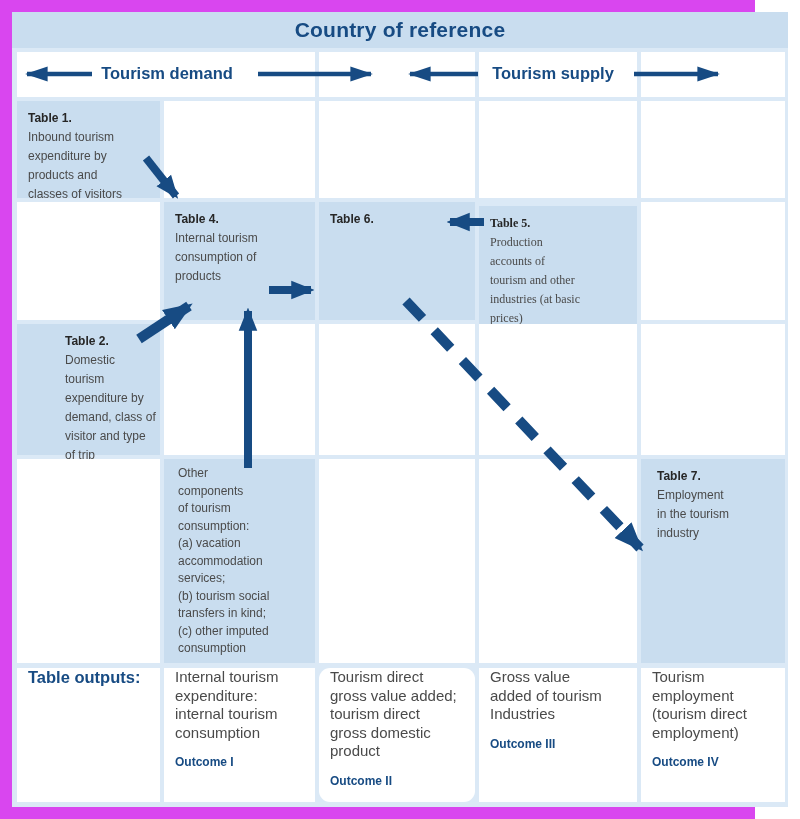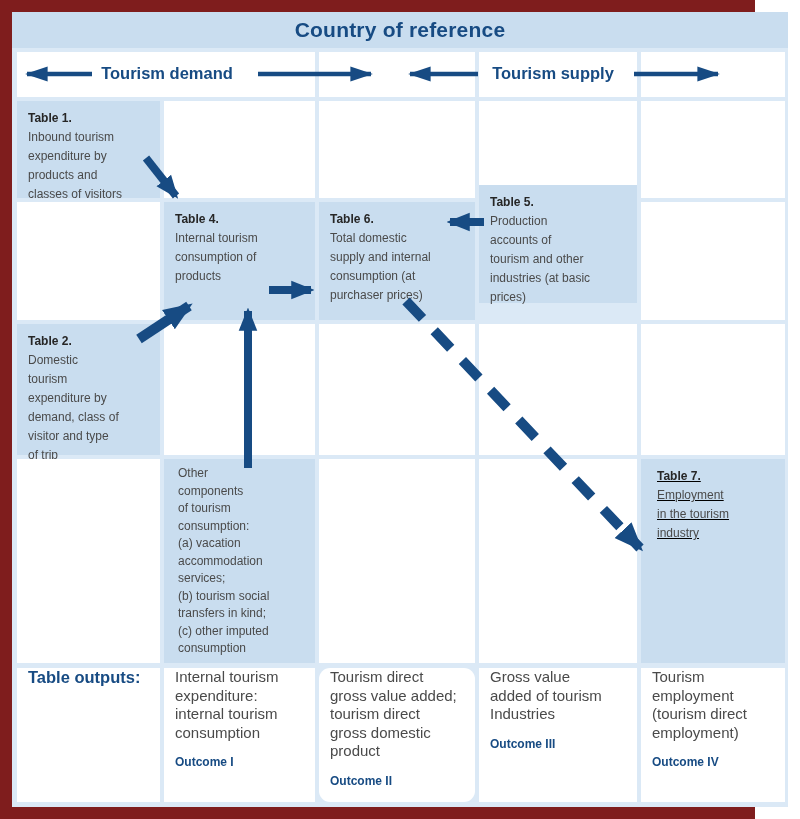--- a/index.html
+++ b/index.html
@@ -5,7 +5,7 @@
   html,body{margin:0;padding:0;background:#ffffff;}
   .frame{
     width:755px;height:819px;box-sizing:border-box;
-    background:#7f1d1d;padding:12px;
+    background:#d946ef;padding:12px;
     font-family:"Liberation Sans", sans-serif;
   }
   .canvas{

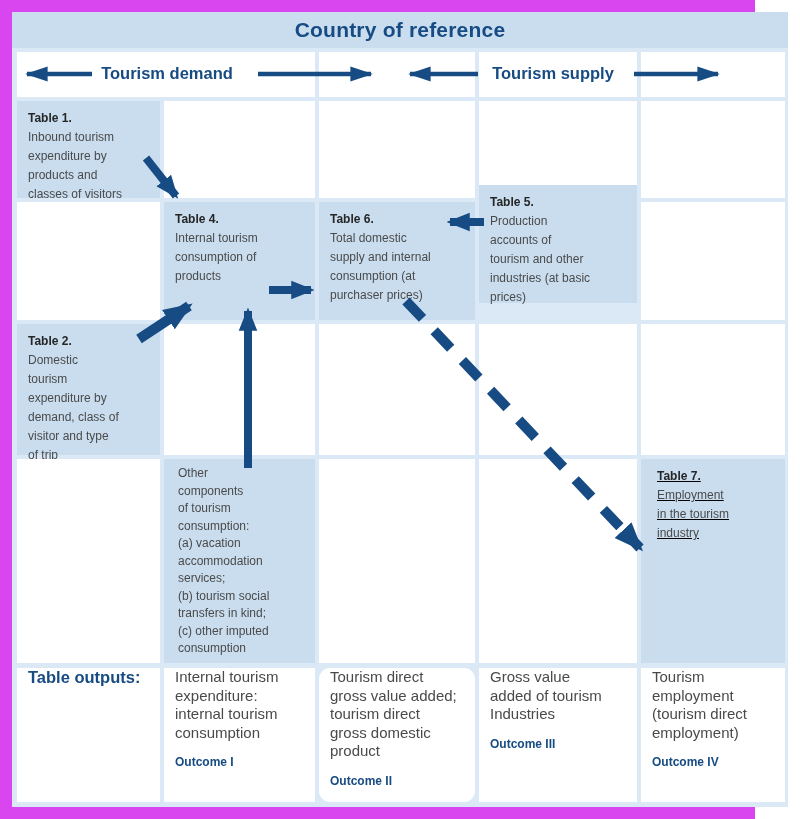--- a/index.html
+++ b/index.html
@@ -83,7 +83,7 @@
 purchaser prices)</div>
         </div>
     </div>
-    <div class="cell blue" style="left:467px;top:173px;width:158px;height:118px;">
+    <div class="cell blue" style="left:467px;top:194px;width:158px;height:118px;font-family:Liberation Serif, serif;">
       <div class="txt" style="padding-left:11px;">
           <div class="t-title">Table 5.</div>
           <div class="t-body">Production

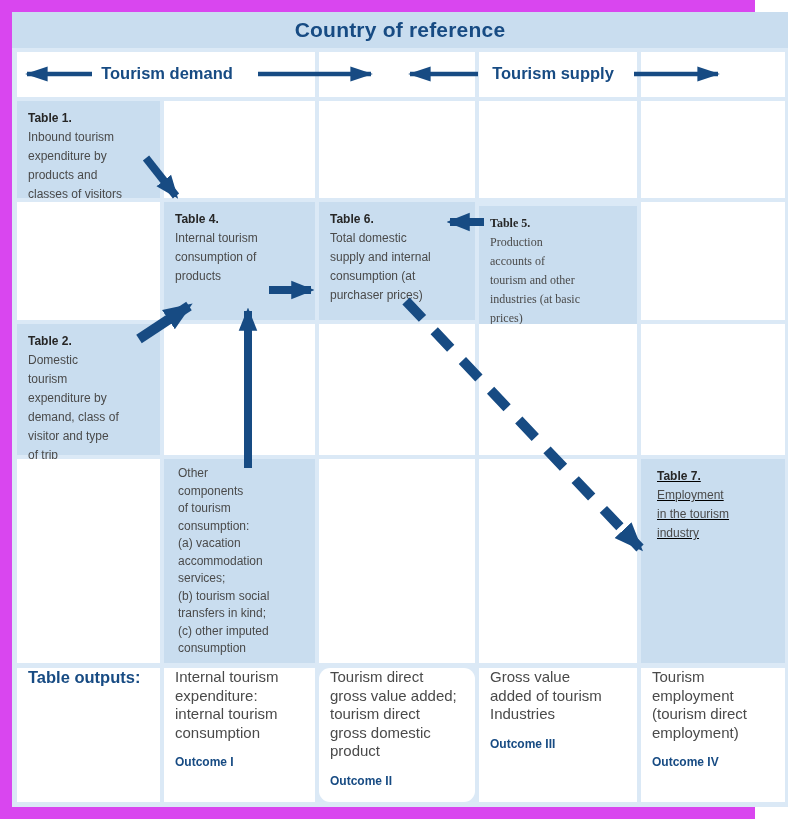--- a/index.html
+++ b/index.html
@@ -77,10 +77,6 @@
     <div class="cell blue" style="left:307px;top:190px;width:156px;height:118px;">
       <div class="txt">
           <div class="t-title">Table 6.</div>
-          <div class="t-body">Total domestic
-supply and internal
-consumption (at
-purchaser prices)</div>
         </div>
     </div>
     <div class="cell blue" style="left:467px;top:194px;width:158px;height:118px;font-family:Liberation Serif, serif;">

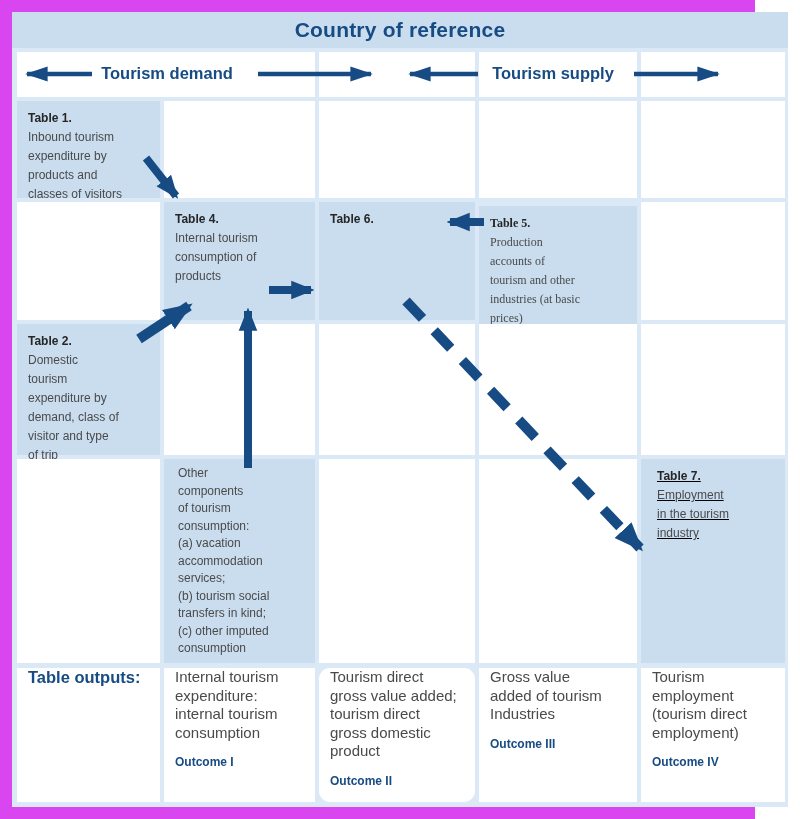--- a/index.html
+++ b/index.html
@@ -91,7 +91,7 @@
     </div>
     <div class="cell white" style="left:629px;top:190px;width:144px;height:118px;"></div>
 
-    <div class="cell blue" style="left:5px;top:312px;width:143px;height:131px;">
+    <div class="cell blue" style="left:5px;top:312px;width:143px;height:131px;padding-left:37px;">
       <div class="txt">
           <div class="t-title">Table 2.</div>
           <div class="t-body">Domestic

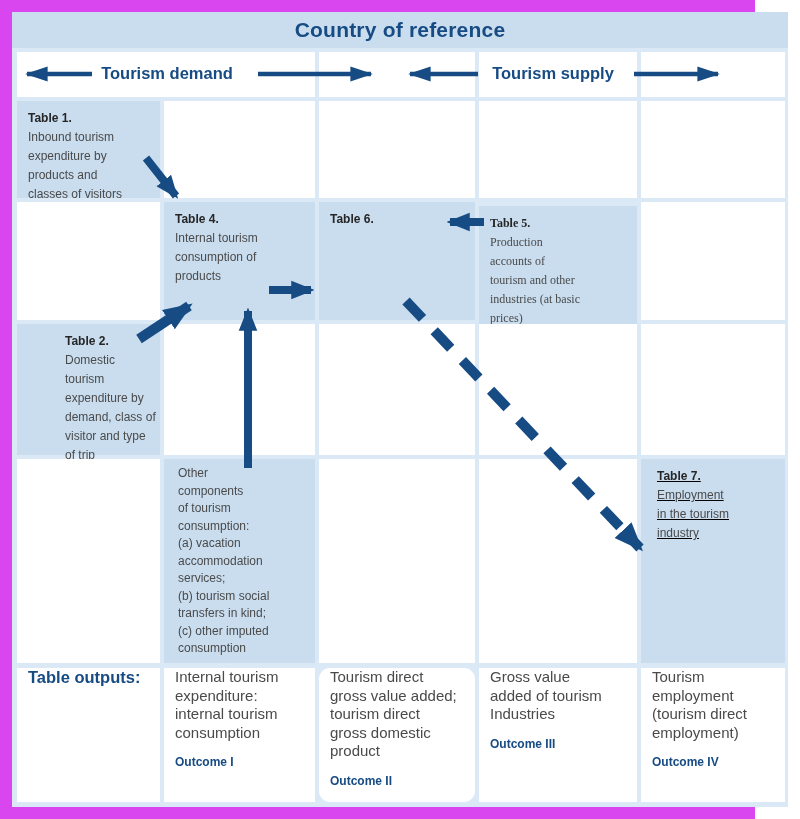--- a/index.html
+++ b/index.html
@@ -125,7 +125,7 @@
     </div>
     <div class="cell white" style="left:307px;top:447px;width:156px;height:204px;"></div>
     <div class="cell white" style="left:467px;top:447px;width:158px;height:204px;"></div>
-    <div class="cell blue" style="left:629px;top:447px;width:144px;height:204px;text-decoration:underline;">
+    <div class="cell blue" style="left:629px;top:447px;width:144px;height:204px;">
       <div class="txt pad-t7">
           <div class="t-title">Table 7.</div>
           <div class="t-body">Employment

